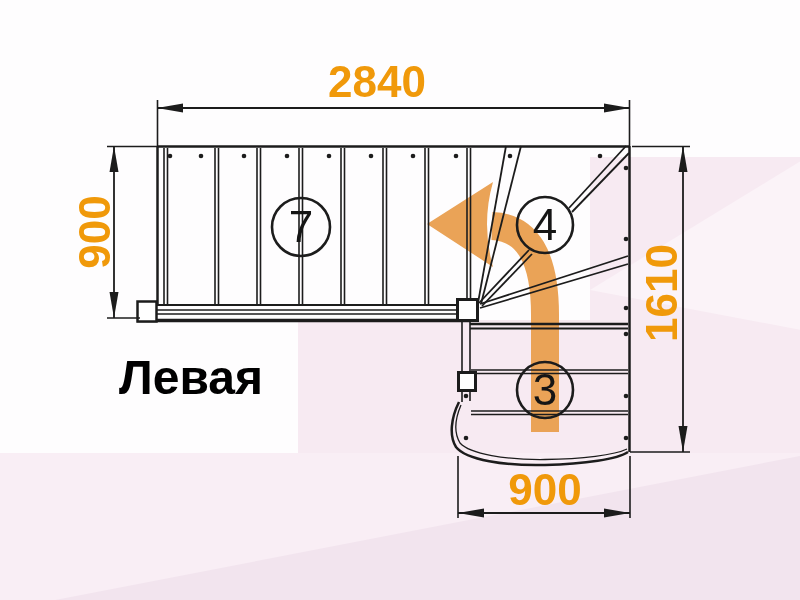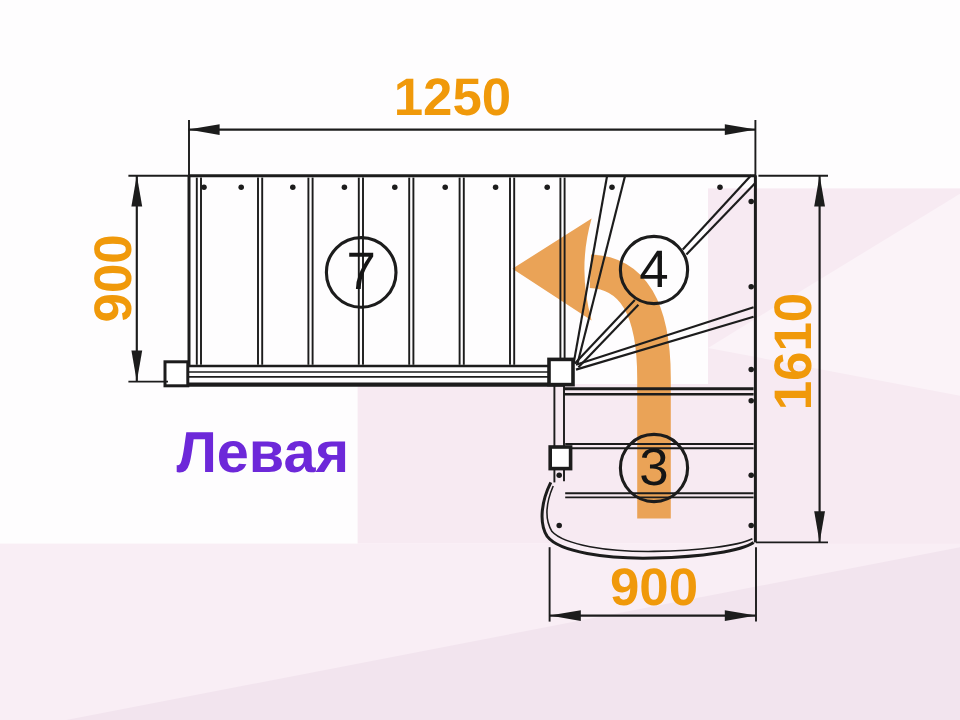--- a/index.html
+++ b/index.html
@@ -171,7 +171,7 @@
     </g>
   </svg>
 
-  <div class="dim-label" style="left:292px;top:59px;">1250</div>
+  <div class="dim-label" style="left:292px;top:59px;">2840</div>
 
   <div class="dim-label dim-vertical" style="left:10px;top:209px;">900</div>
 

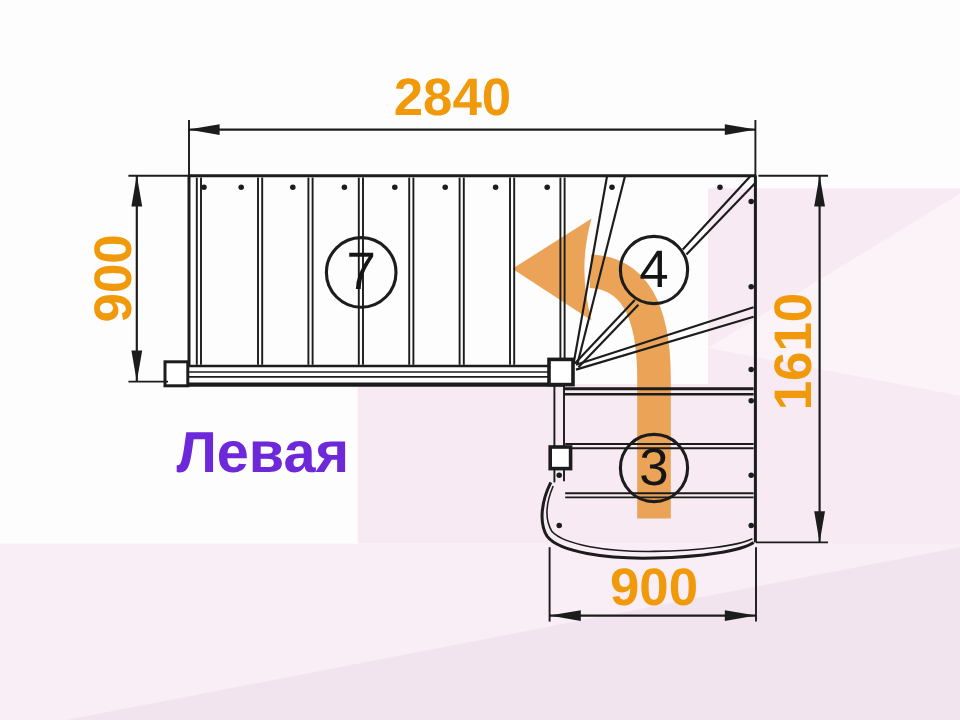--- a/index.html
+++ b/index.html
@@ -22,8 +22,8 @@
   }
   .dim-vertical{transform:rotate(-90deg);}
   #title-label{
-    position:absolute;left:119px;top:352px;width:200px;text-align:center;
-    color:#6d28d9;font-weight:700;font-size:48px;line-height:52px;
+    position:absolute;left:119px;top:352px;width:200px;
+    color:#000000;font-weight:700;font-size:48px;line-height:52px;
   }
   .circle-num{
     position:absolute;width:60px;height:60px;text-align:center;line-height:60px;

